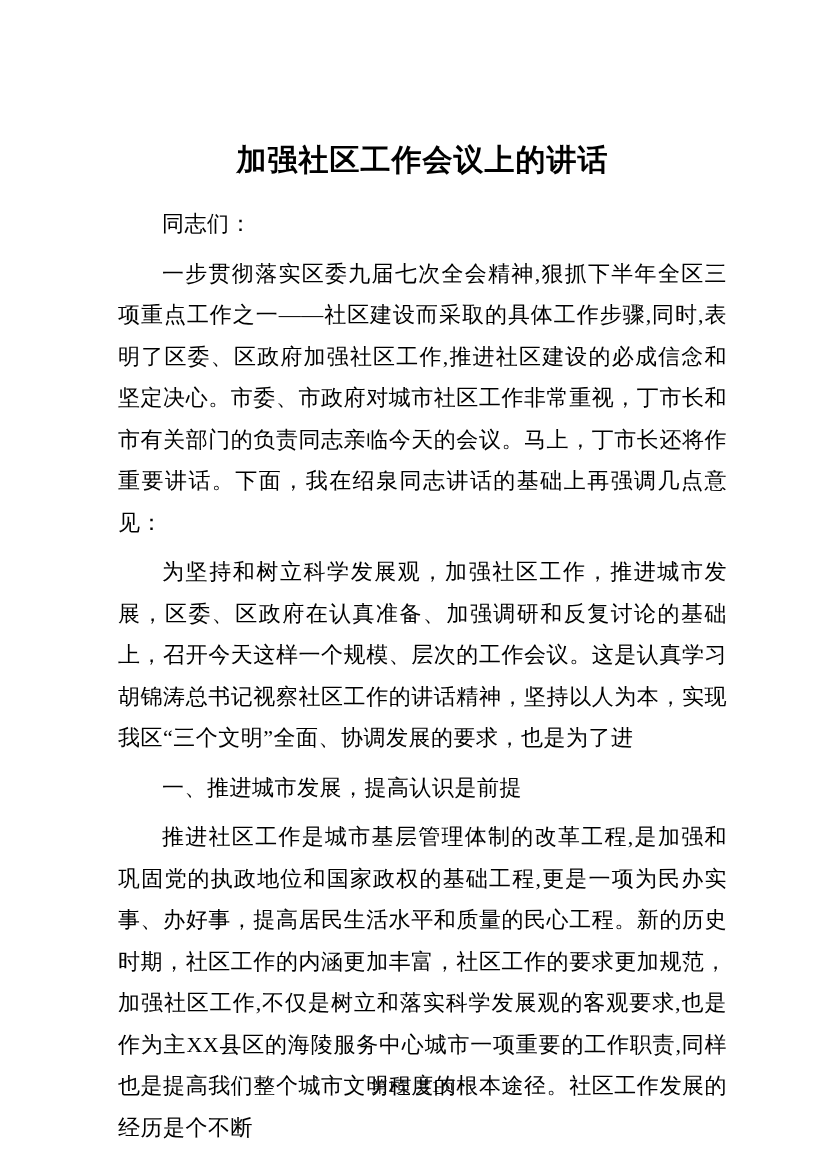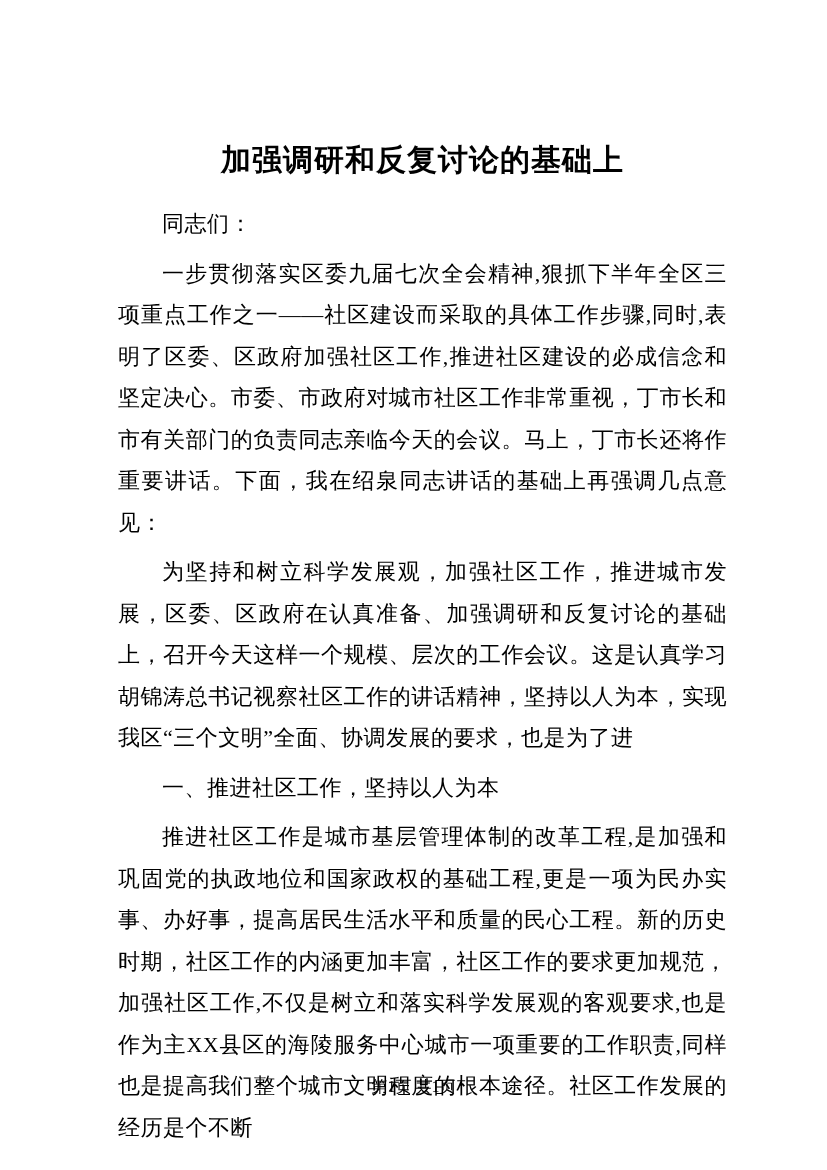--- a/index.html
+++ b/index.html
@@ -55,7 +55,7 @@
 
 <div class="page">
   <div class="content">
-    <h1 class="doc-title">加强调研和反复讨论的基础上</h1>
+    <h1 class="doc-title">加强社区工作会议上的讲话</h1>
 
     <p class="para">同志们：</p>
 

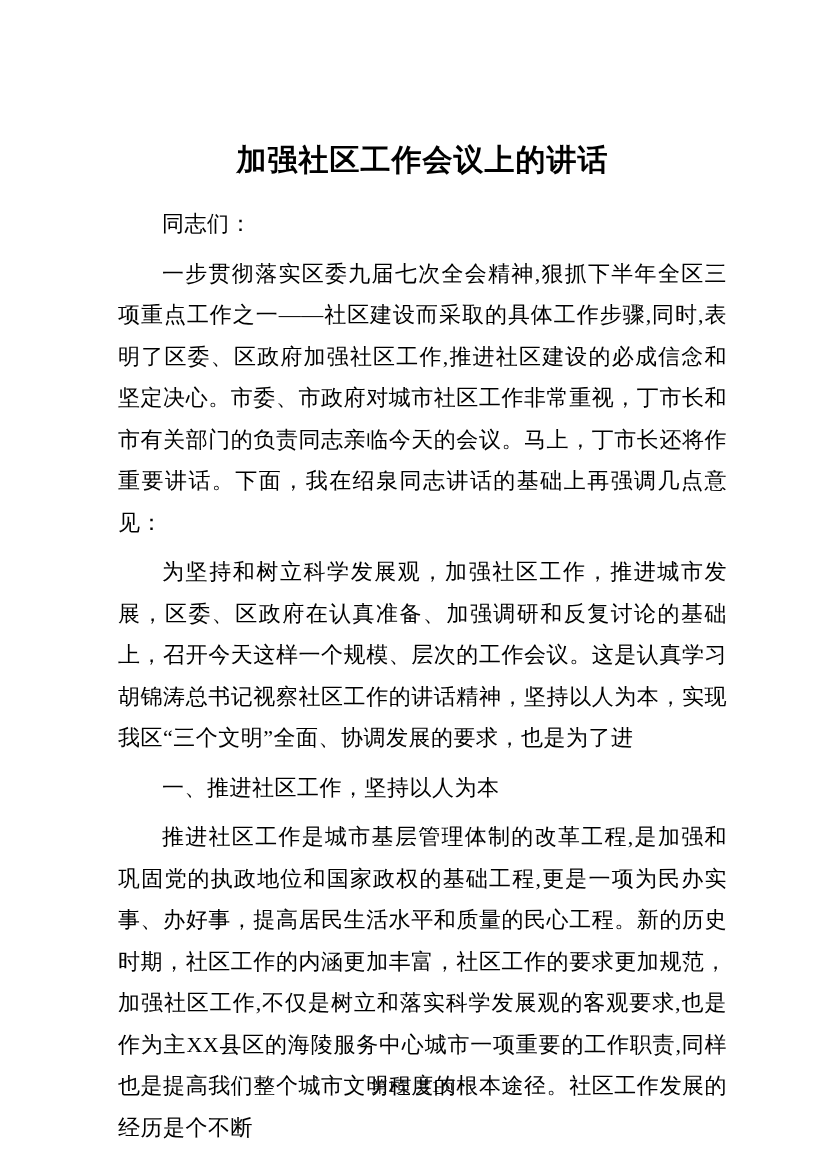--- a/index.html
+++ b/index.html
@@ -63,7 +63,7 @@
 
     <p class="para">为坚持和树立科学发展观，加强社区工作，推进城市发展，区委、区政府在认真准备、加强调研和反复讨论的基础上，召开今天这样一个规模、层次的工作会议。这是认真学习胡锦涛总书记视察社区工作的讲话精神，坚持以人为本，实现我区“三个文明”全面、协调发展的要求，也是为了进</p>
 
-    <p class="para">一、推进社区工作，坚持以人为本</p>
+    <p class="para">一、推进城市发展，提高认识是前提</p>
 
     <p class="para">推进社区工作是城市基层管理体制的改革工程,是加强和巩固党的执政地位和国家政权的基础工程,更是一项为民办实事、办好事，提高居民生活水平和质量的民心工程。新的历史时期，社区工作的内涵更加丰富，社区工作的要求更加规范，加强社区工作,不仅是树立和落实科学发展观的客观要求,也是作为主XX县区的海陵服务中心城市一项重要的工作职责,同样也是提高我们整个城市文明程度的根本途径。社区工作发展的经历是个不断</p>
   </div>

